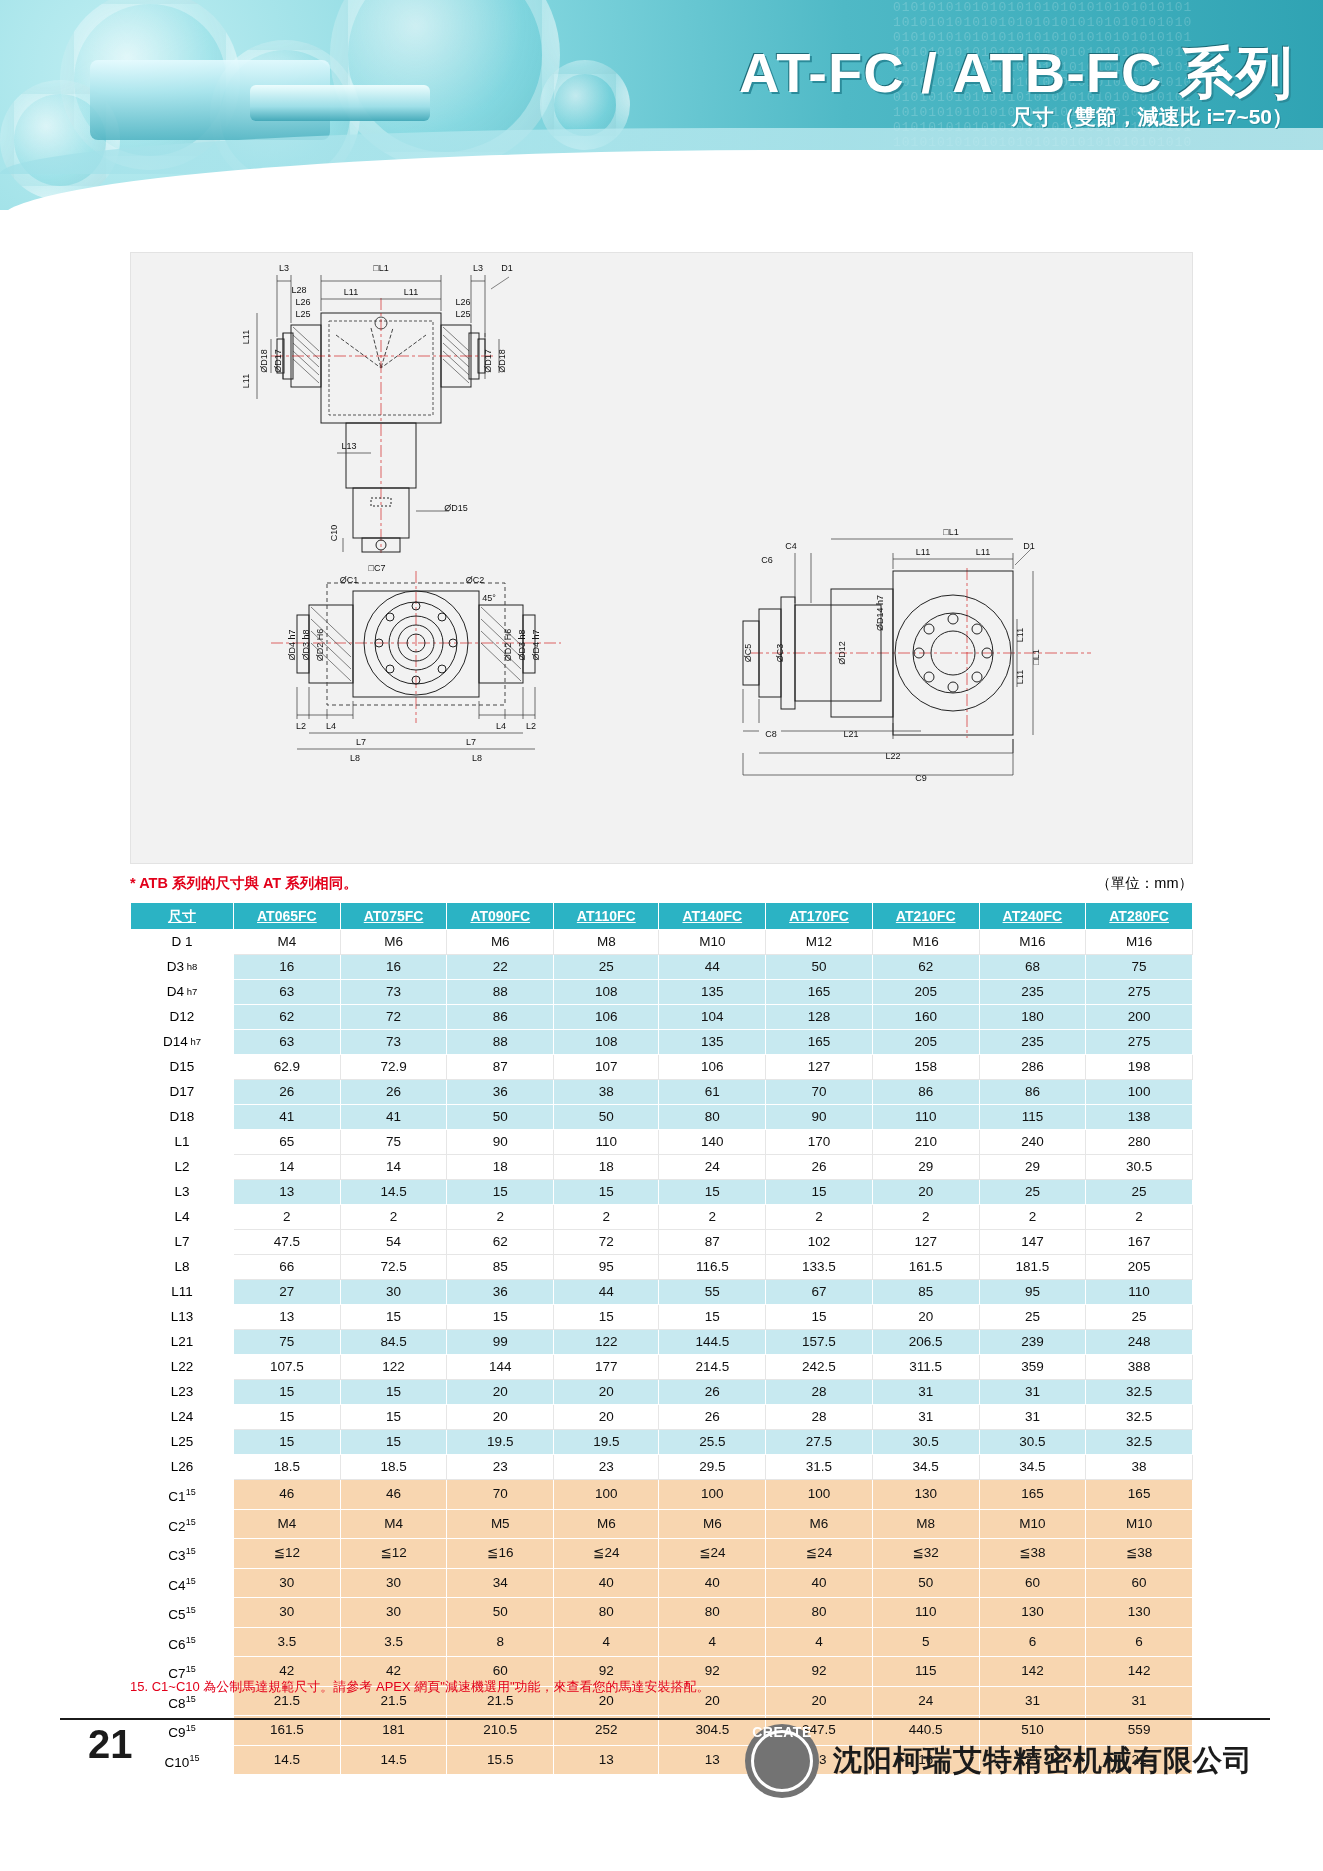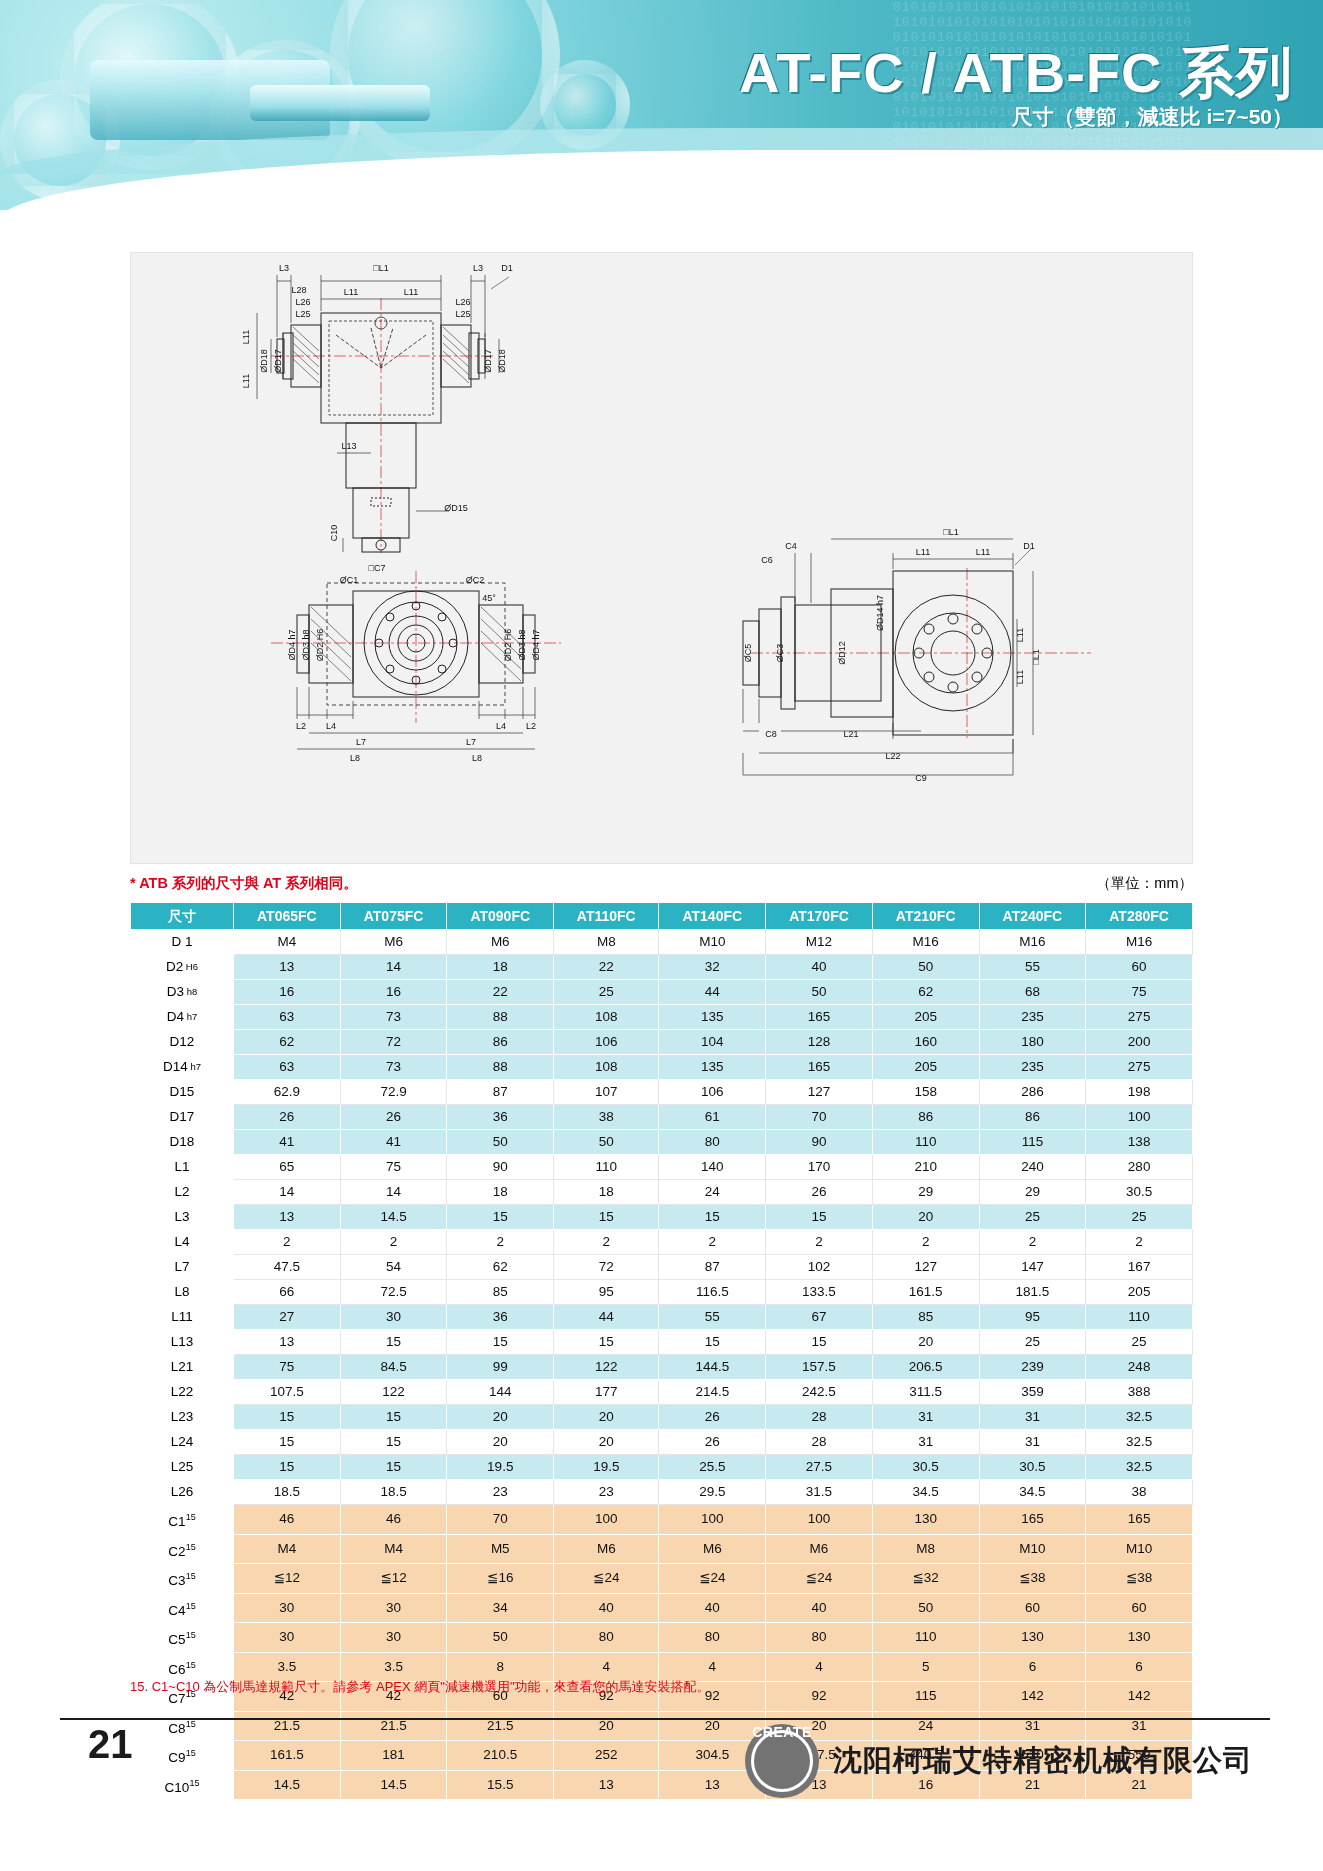--- a/index.html
+++ b/index.html
@@ -113,6 +113,7 @@
     font-size:14px;
     height:27px;
     border:1px solid #ffffff;
+    text-decoration:underline;
   }
   td.rowhead {
     background:#ffffff;

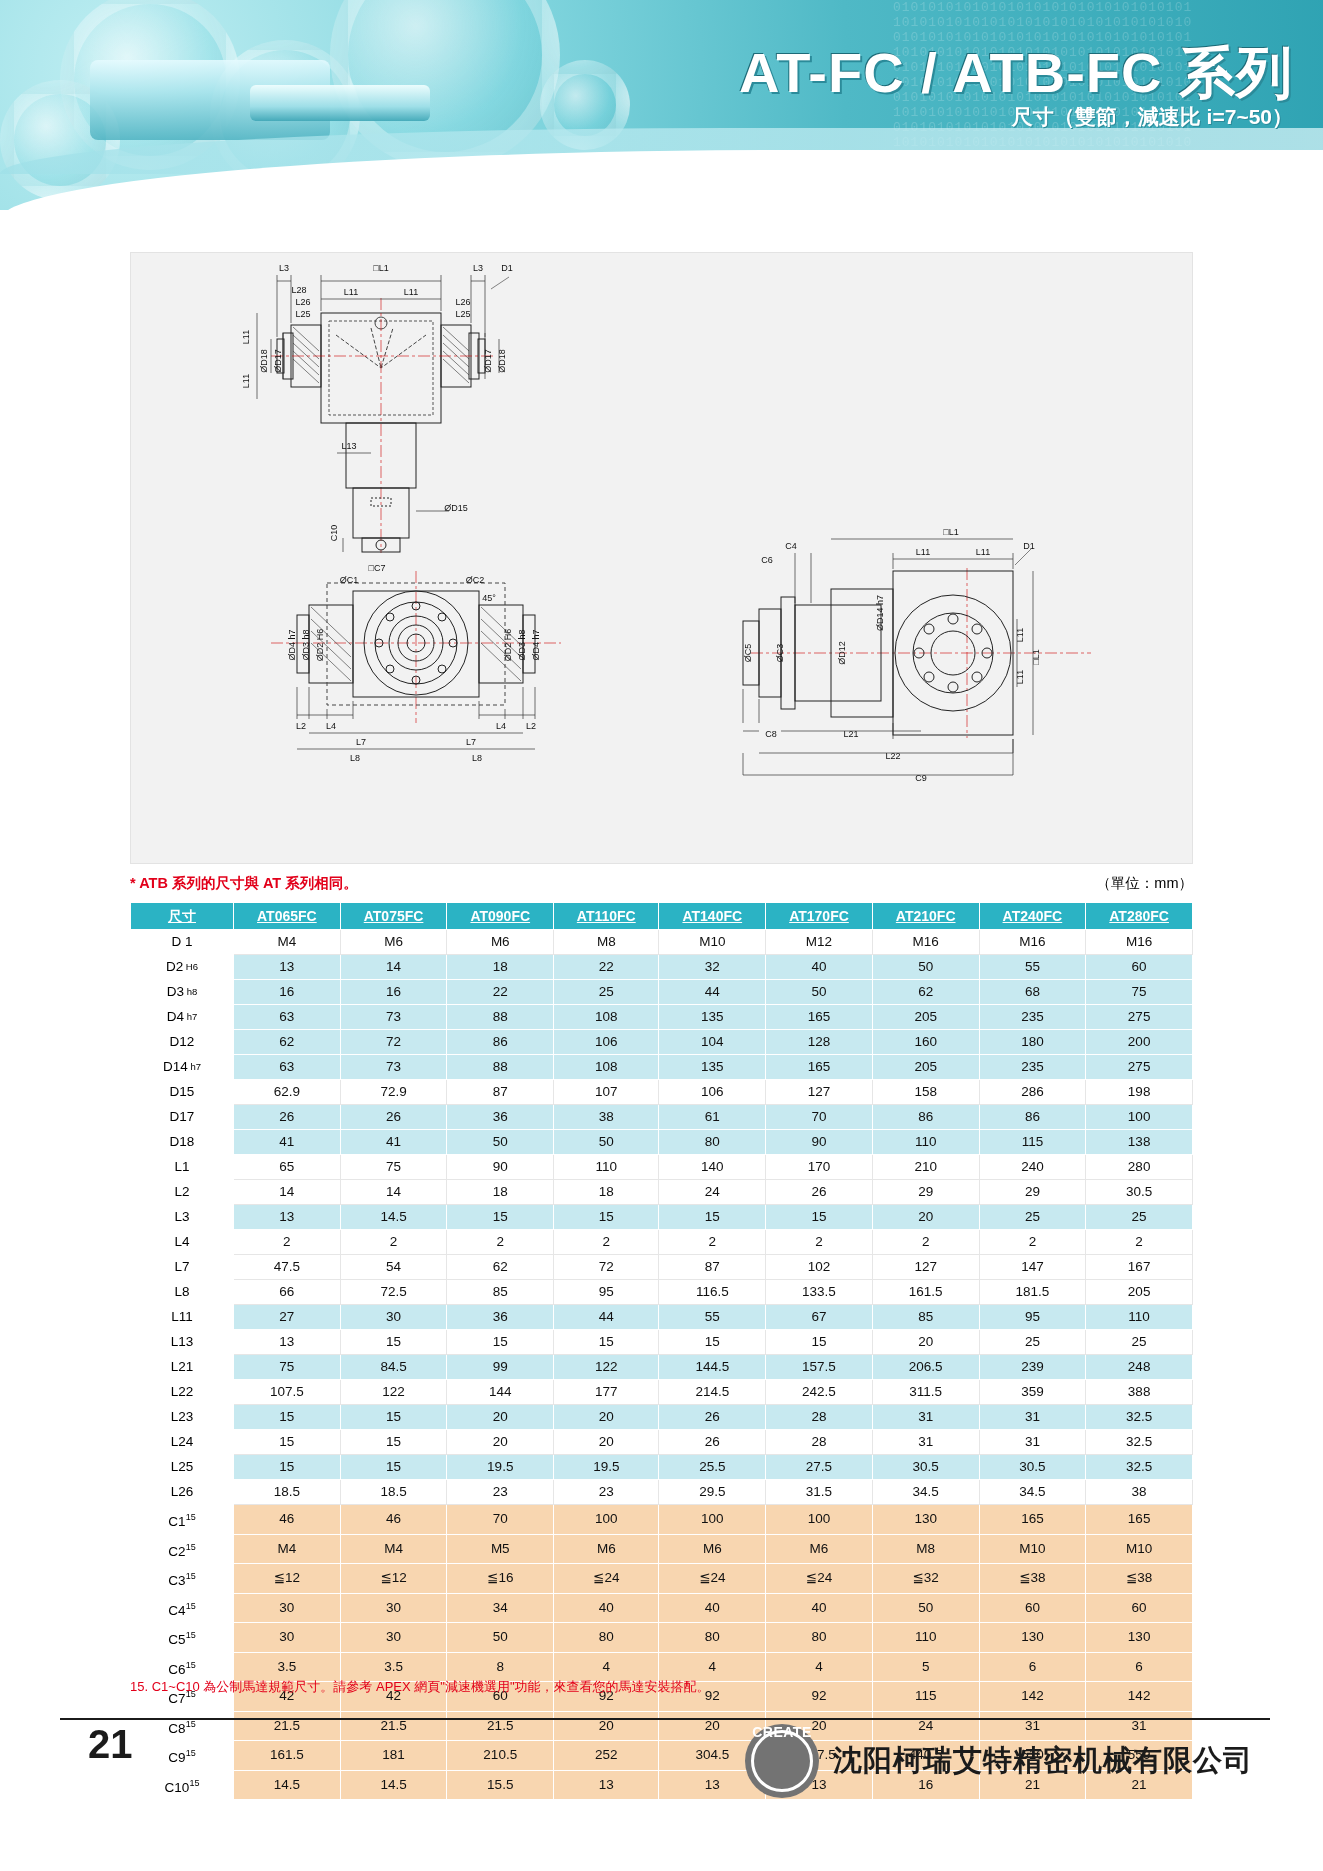--- a/index.html
+++ b/index.html
@@ -471,18 +471,6 @@
           <td class="val">M16</td>
         </tr>
         <tr class="band-blue">
-          <td class="rowhead">D2<sub class="small"> H6</sub></td>
-          <td class="val">13</td>
-          <td class="val">14</td>
-          <td class="val">18</td>
-          <td class="val">22</td>
-          <td class="val">32</td>
-          <td class="val">40</td>
-          <td class="val">50</td>
-          <td class="val">55</td>
-          <td class="val">60</td>
-        </tr>
-        <tr class="band-blue">
           <td class="rowhead">D3<sub class="small"> h8</sub></td>
           <td class="val">16</td>
           <td class="val">16</td>

